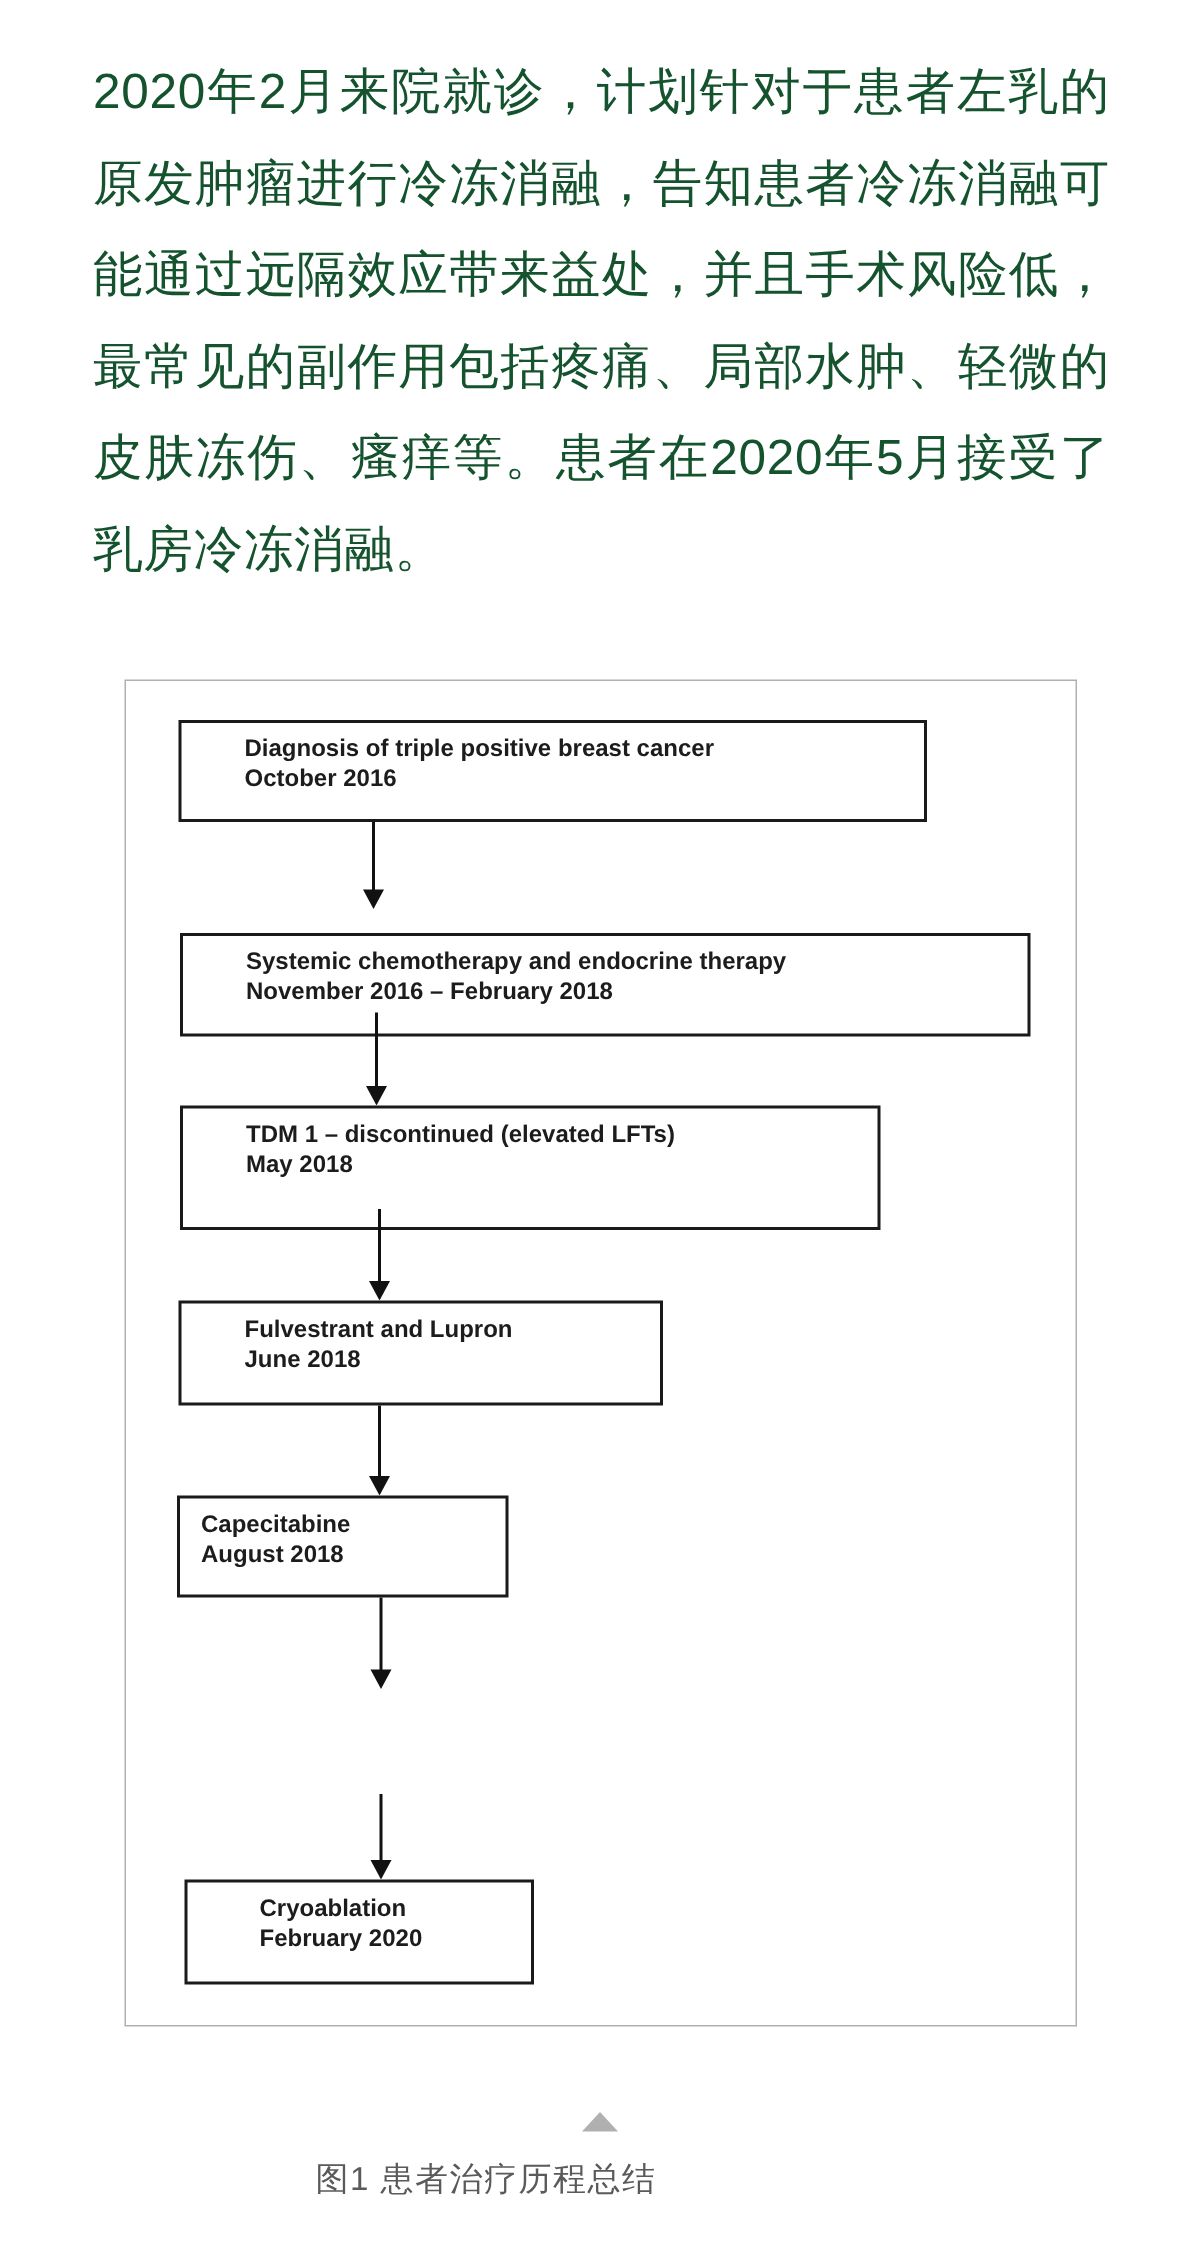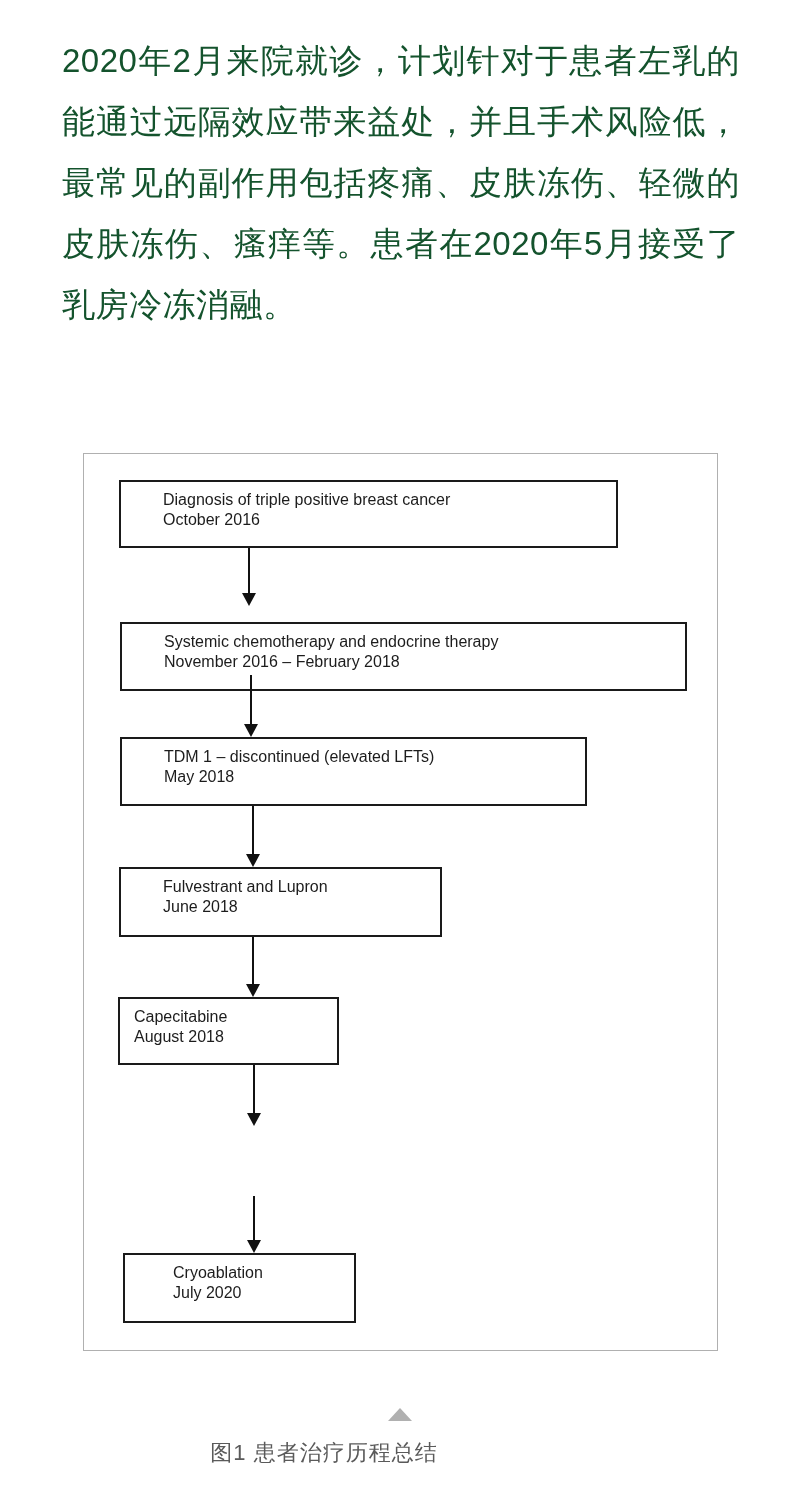--- a/index.html
+++ b/index.html
@@ -122,6 +122,7 @@
 
   <div class="paragraph">
     <div class="pline">2020年2月来院就诊，计划针对于患者左乳的</div>
+    <div class="pline">原发肿瘤进行冷冻消融，告知患者冷冻消融可</div>
     <div class="pline">能通过远隔效应带来益处，并且手术风险低，</div>
     <div class="pline">最常见的副作用包括疼痛、皮肤冻伤、轻微的</div>
     <div class="pline">皮肤冻伤、瘙痒等。患者在2020年5月接受了</div>

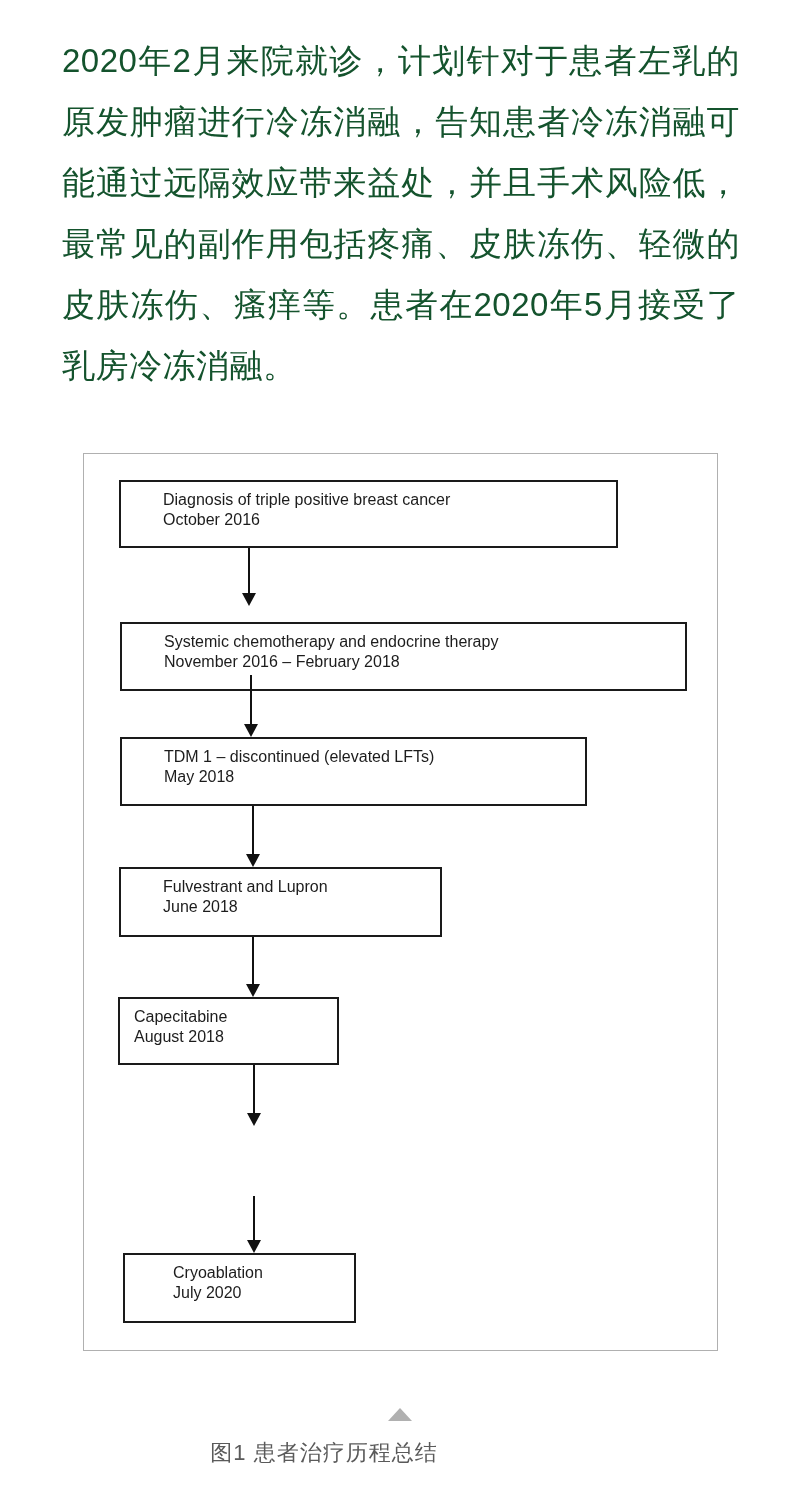--- a/index.html
+++ b/index.html
@@ -124,7 +124,7 @@
     <div class="pline">2020年2月来院就诊，计划针对于患者左乳的</div>
     <div class="pline">原发肿瘤进行冷冻消融，告知患者冷冻消融可</div>
     <div class="pline">能通过远隔效应带来益处，并且手术风险低，</div>
-    <div class="pline">最常见的副作用包括疼痛、皮肤冻伤、轻微的</div>
+    <div class="pline">最常见的副作用包括疼痛、局部水肿、轻微的</div>
     <div class="pline">皮肤冻伤、瘙痒等。患者在2020年5月接受了</div>
     <div class="pline last">乳房冷冻消融。</div>
   </div>

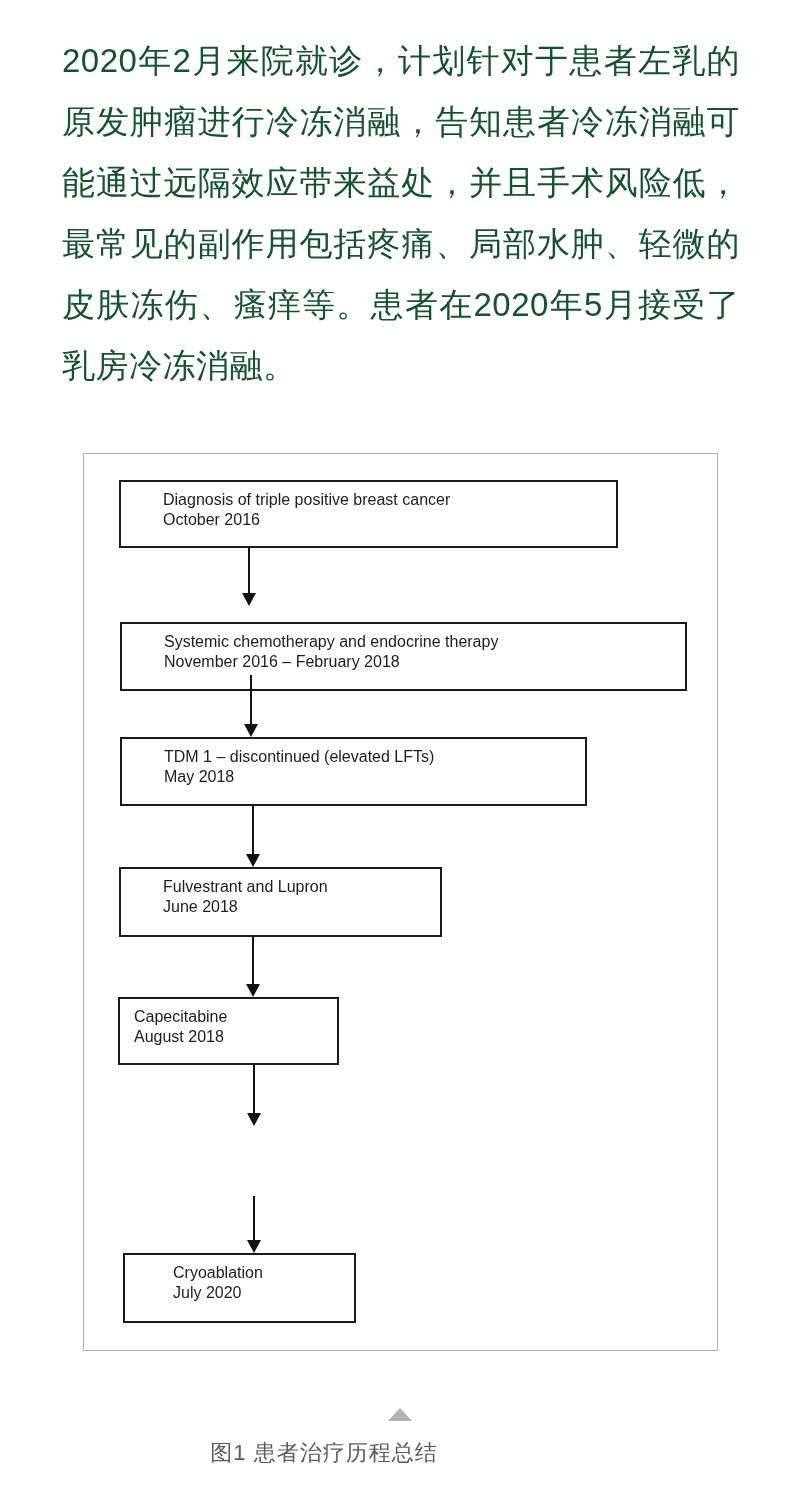--- a/index.html
+++ b/index.html
@@ -43,6 +43,7 @@
     height: 896px;
     border: 1px solid #b0b0b0;
     background: #ffffff;
+    font-weight: bold;
   }
 
   .flow-box {

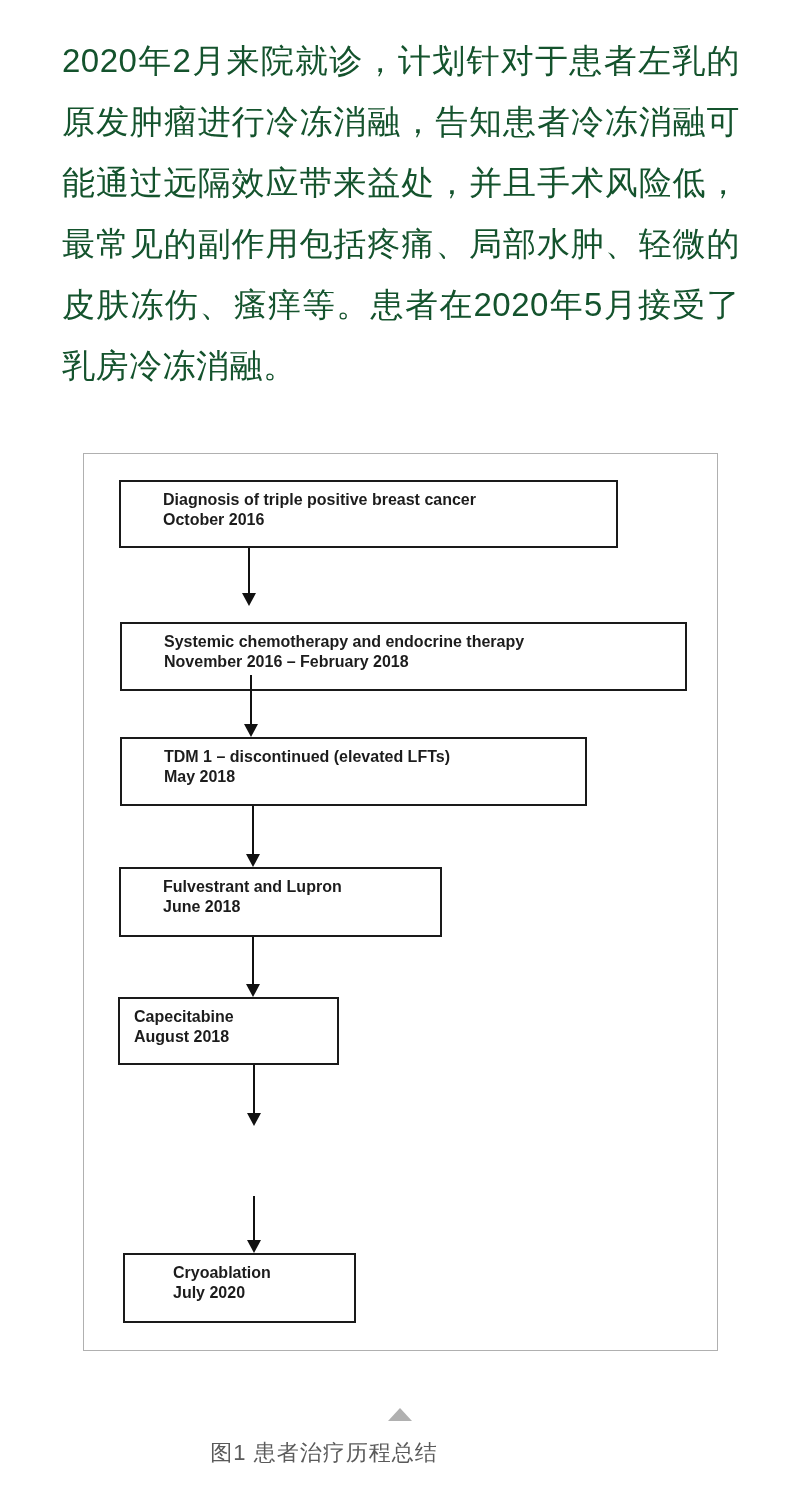--- a/index.html
+++ b/index.html
@@ -60,7 +60,7 @@
 
   .box1 { left: 35px; top: 26px;  width: 499px; height: 68px; }
   .box2 { left: 36px; top: 152px; width: 567px; height: 69px; margin-top: 16px; }
-  .box3 { left: 36px; top: 283px; width: 467px; height: 69px; }
+  .box3 { left: 36px; top: 283px; width: 467px; height: 83px; }
   .box4 { left: 35px; top: 413px; width: 323px; height: 70px; }
   .box5 { left: 34px; top: 543px; width: 221px; height: 68px; padding-left: 14px; }
   .box6 { left: 38px; top: 672px; width: 221px; height: 70px; }

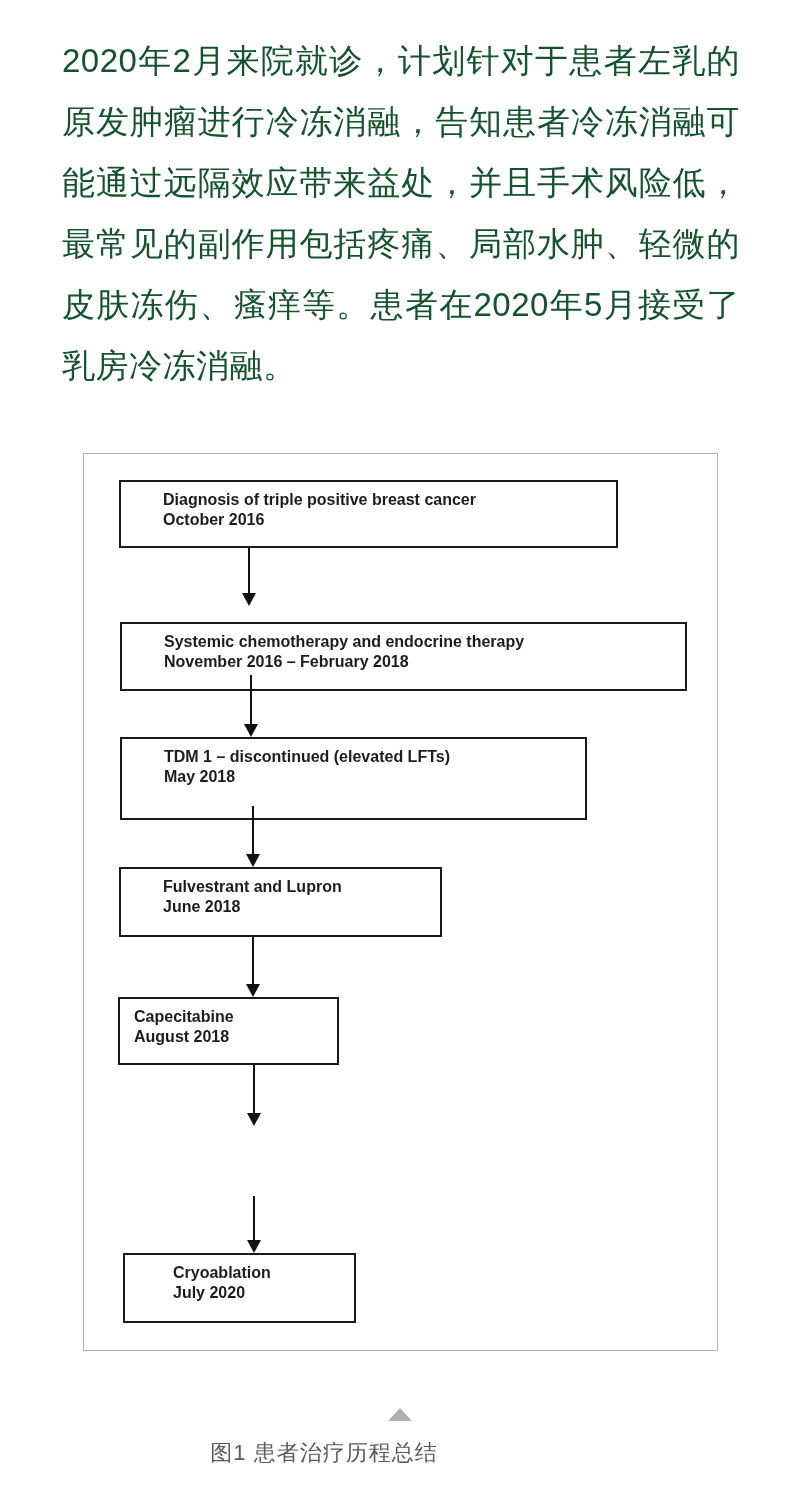--- a/index.html
+++ b/index.html
@@ -184,7 +184,7 @@
 
     <div class="flow-box box7">
       <span class="bline">Cryoablation</span>
-      <span class="bline">July 2020</span>
+      <span class="bline">February 2020</span>
     </div>
 
   </div>

